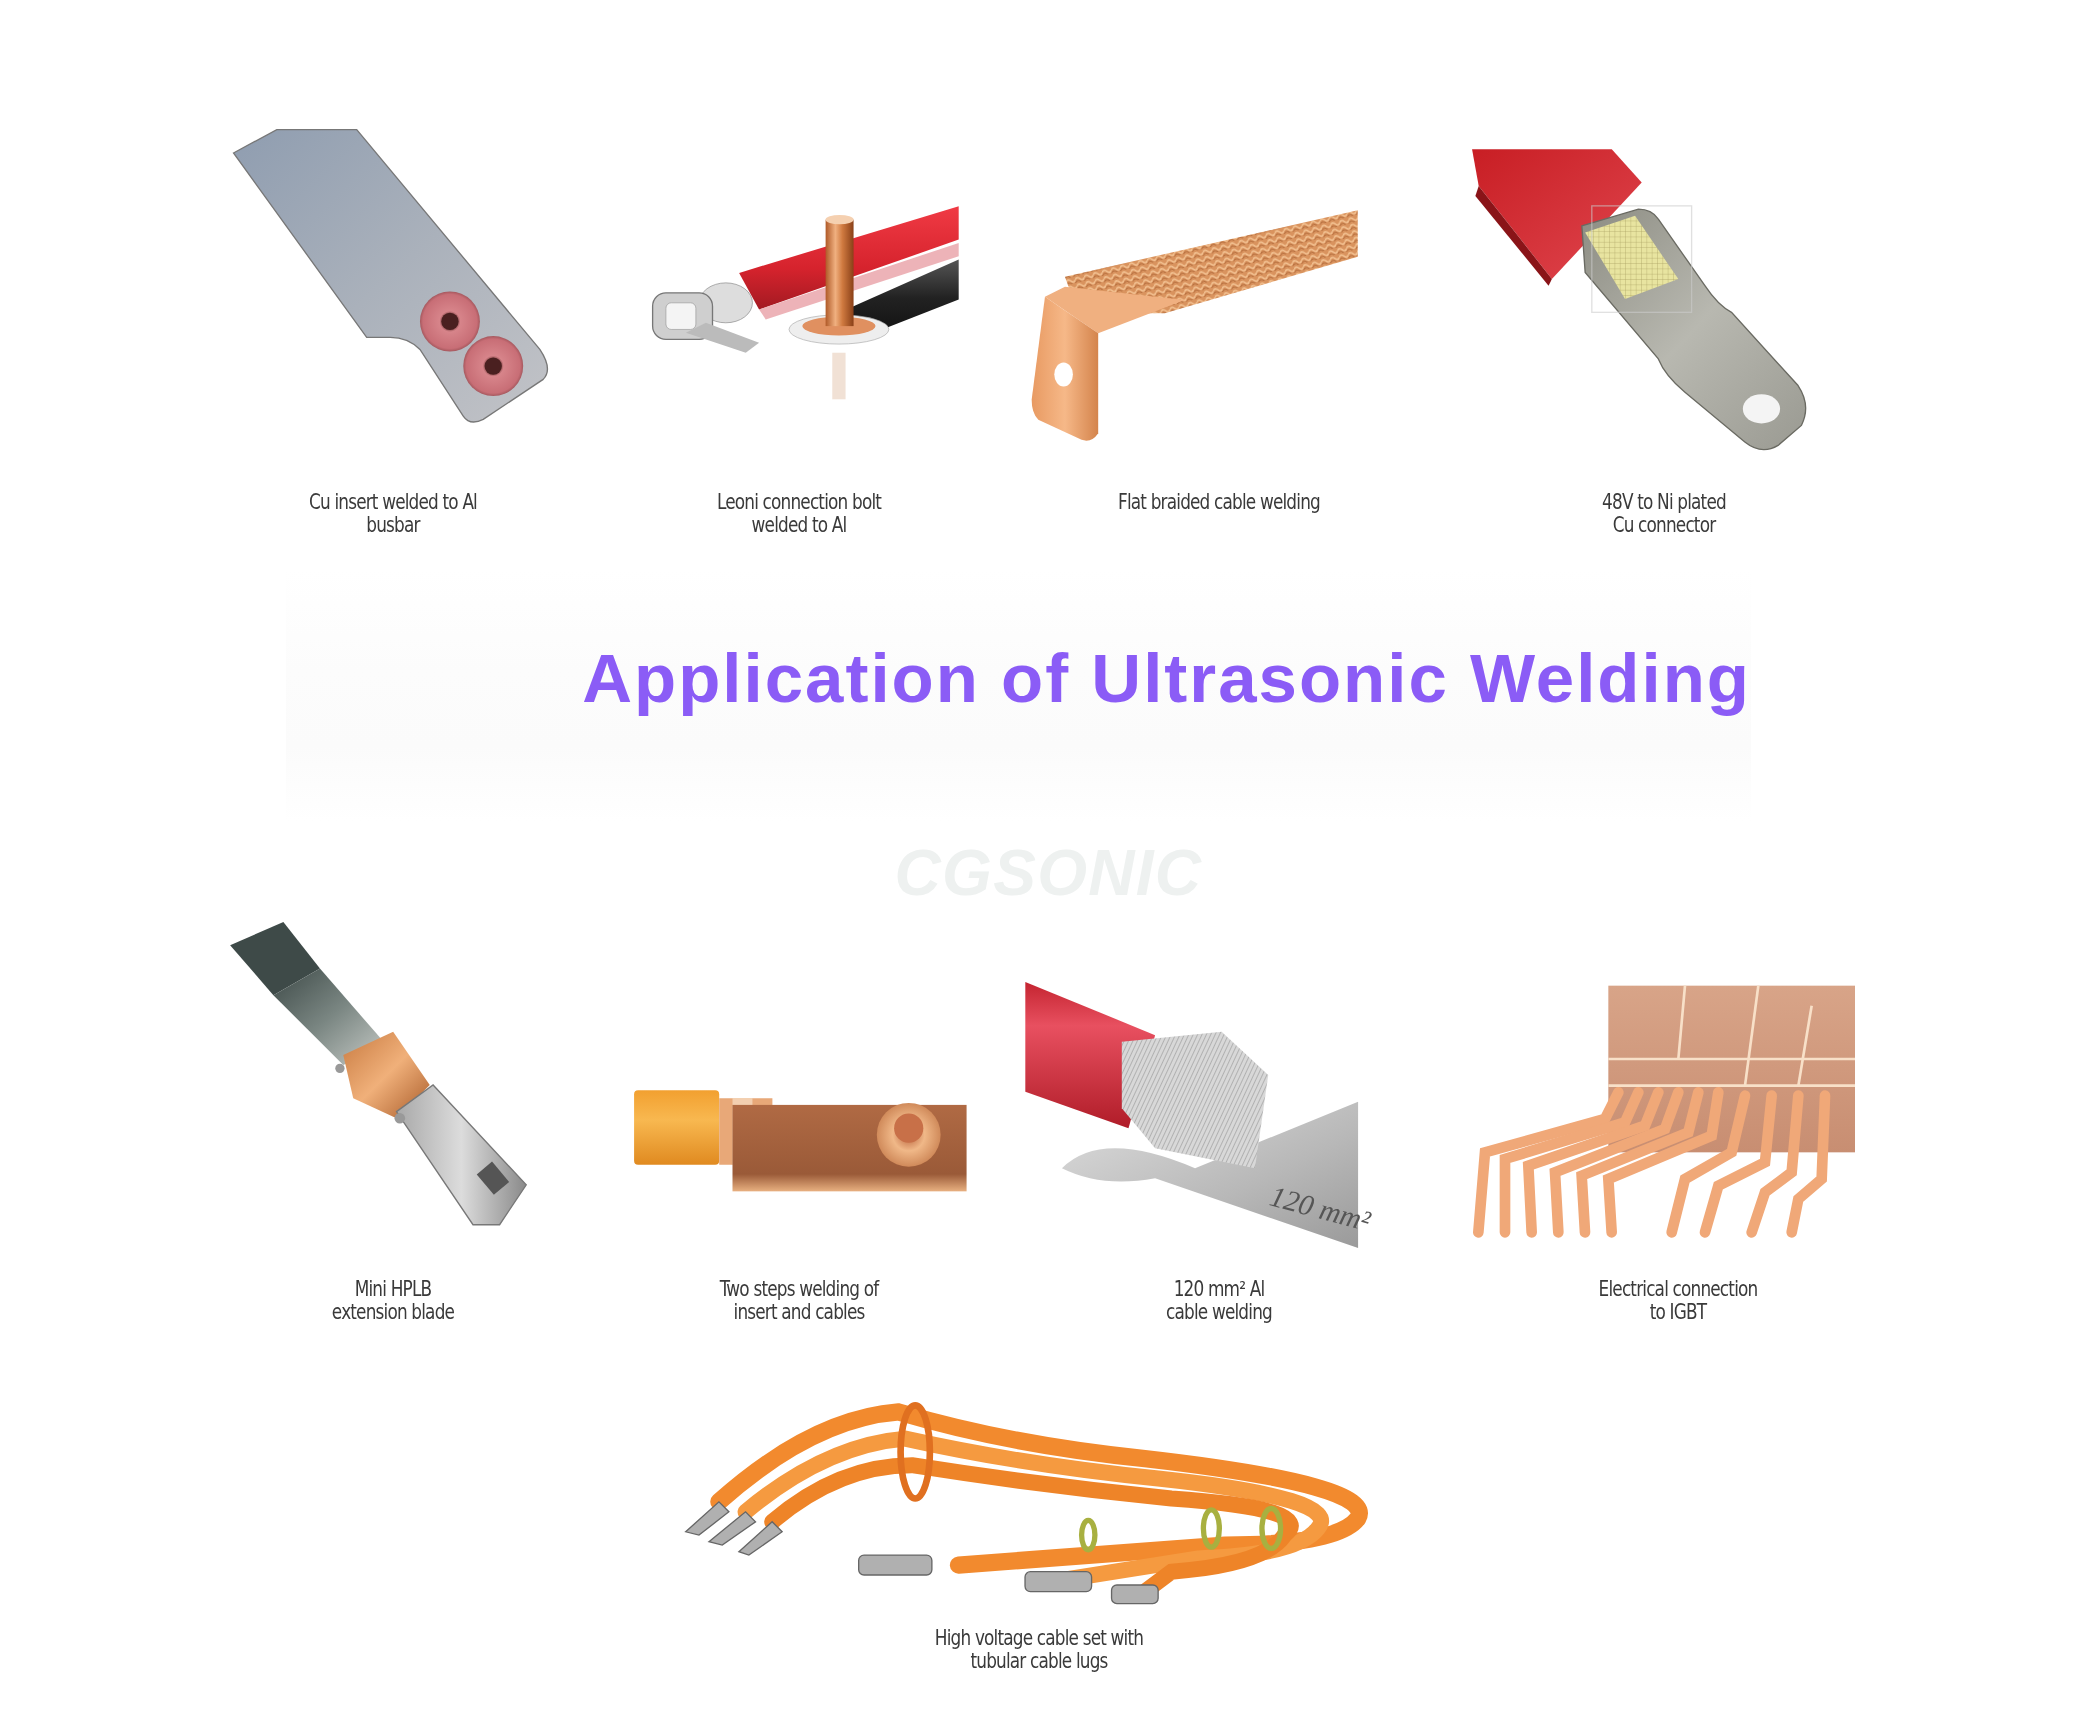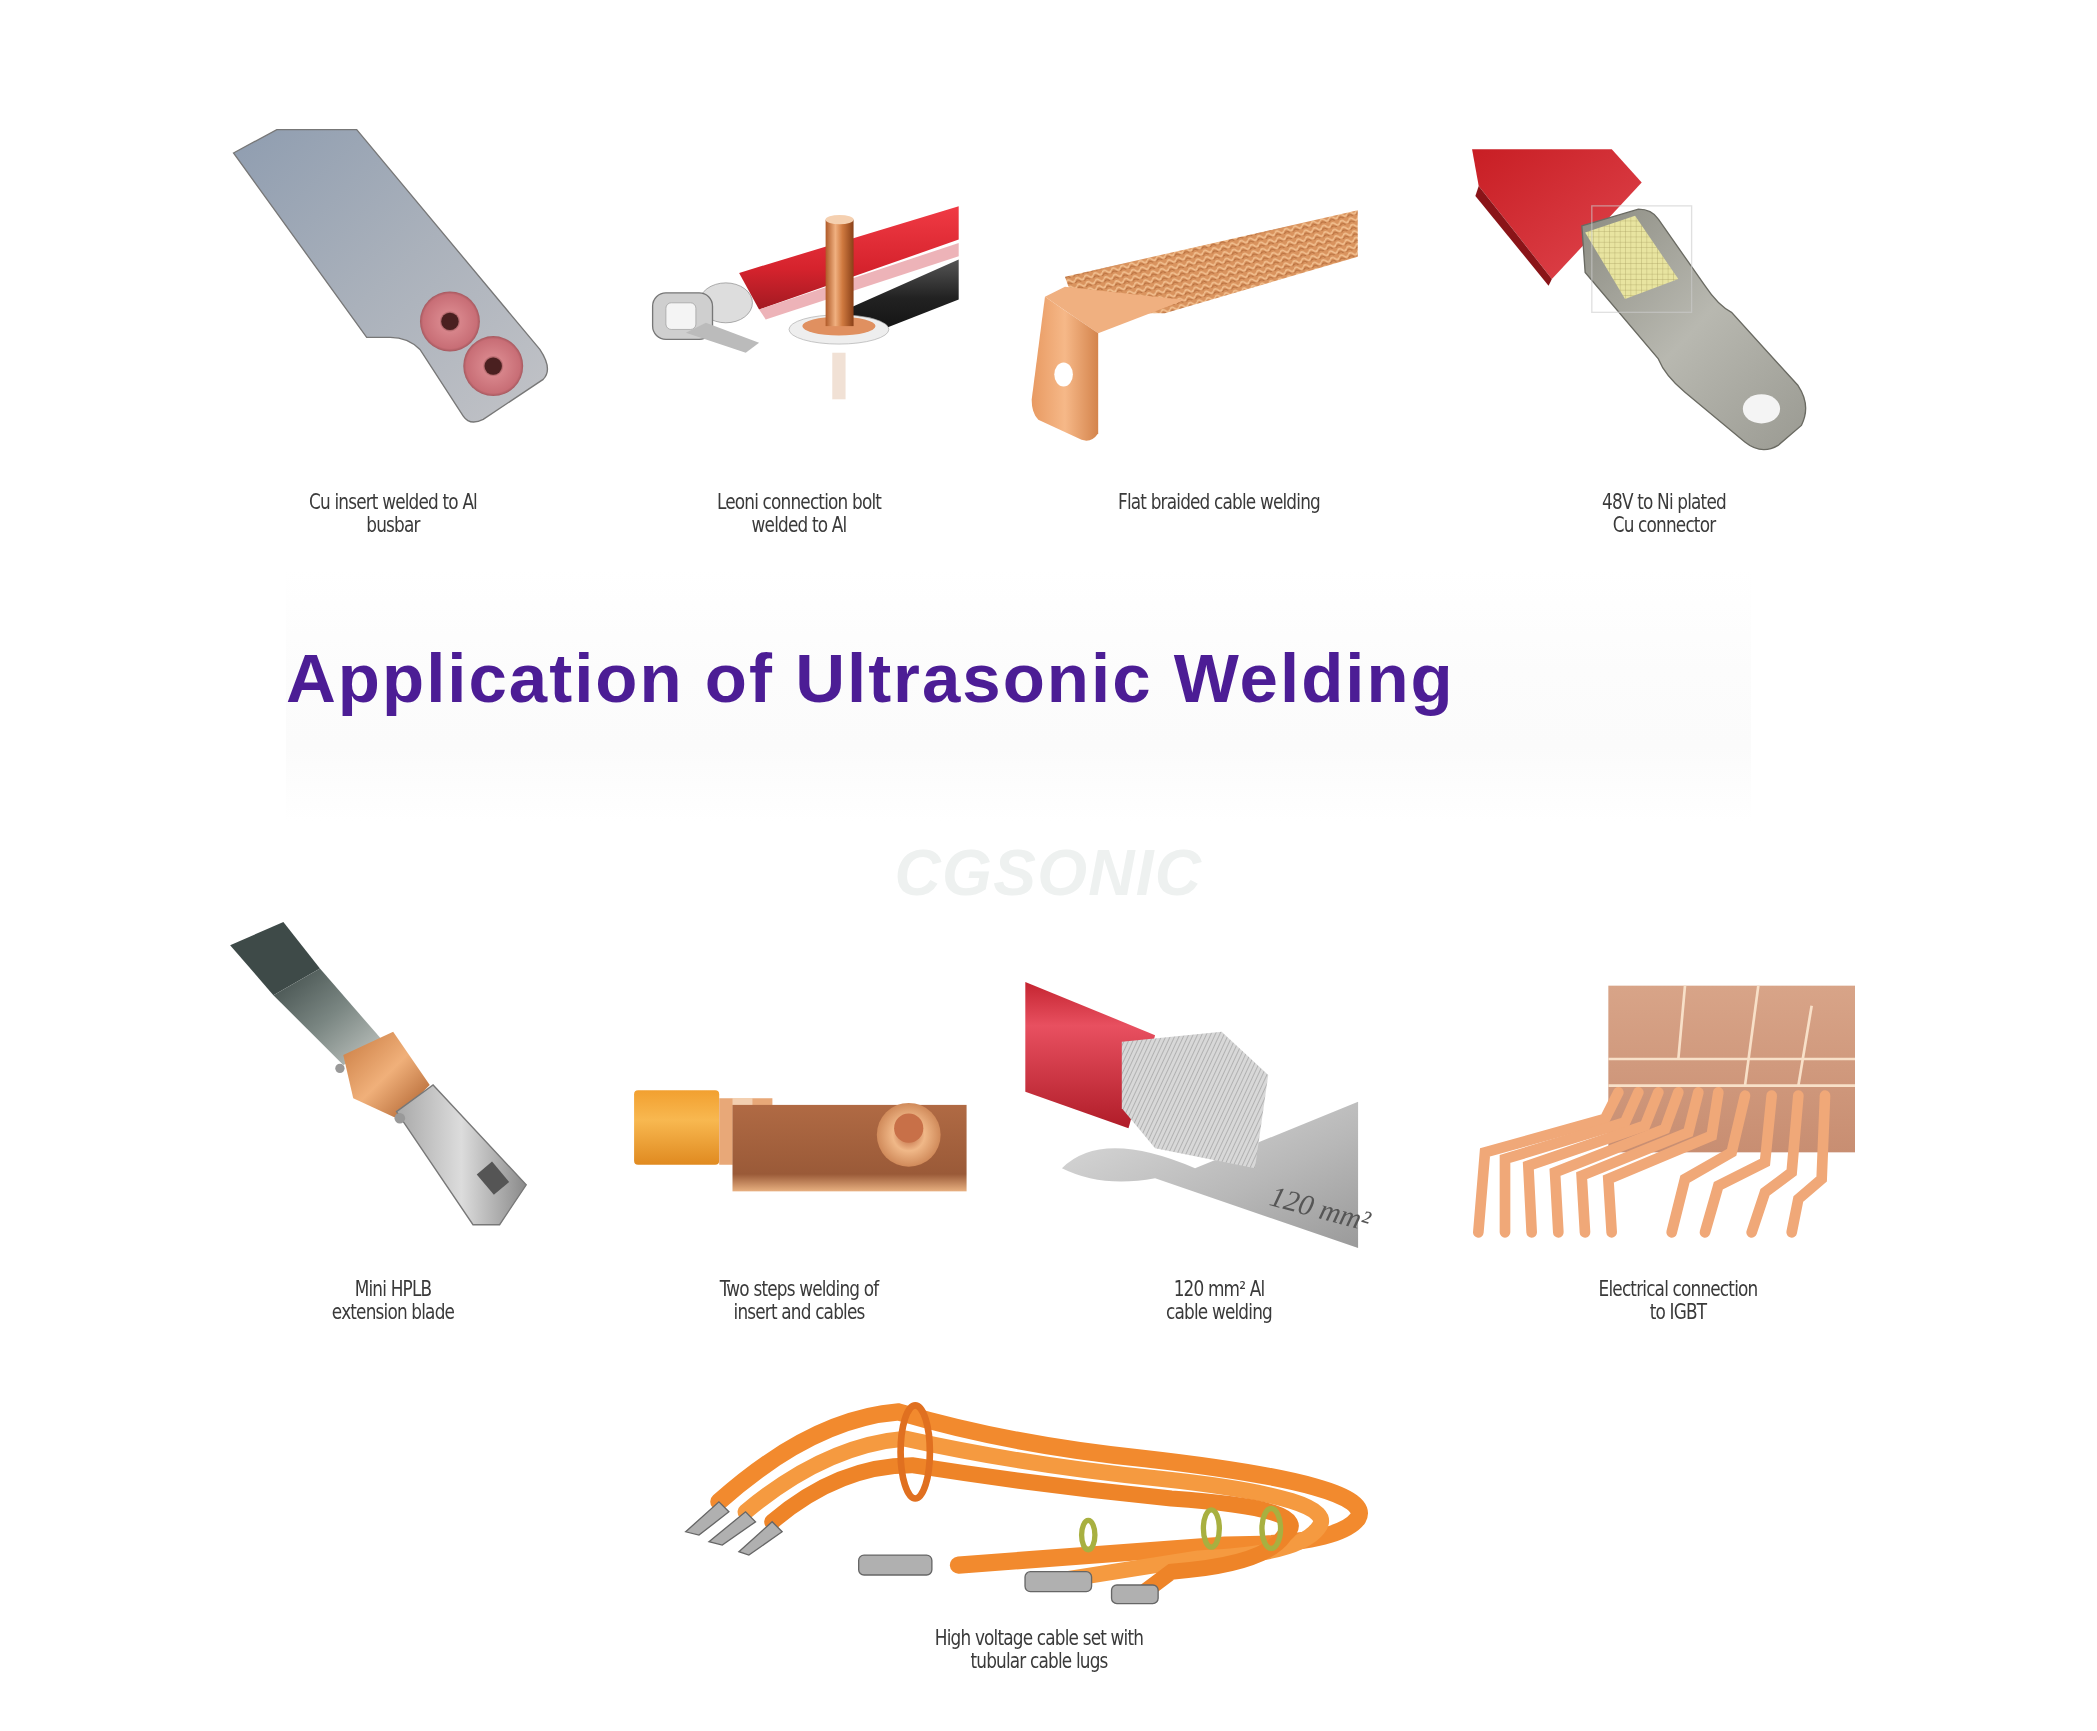--- a/index.html
+++ b/index.html
@@ -17,9 +17,9 @@
     background:linear-gradient(180deg,#ffffff 0%,#fcfcfc 40%,#fbfbfb 70%,#ffffff 100%);
   }
   .title {
-    position:absolute; left:286px; top:639px; width:1465px; text-align:left;
+    position:absolute; left:286px; top:639px; width:1465px; text-align:right;
     font-family:"Liberation Sans", sans-serif; font-weight:bold; font-size:69px;
-    color:#4c1d95; letter-spacing:2px; line-height:80px;
+    color:#8b5cf6; letter-spacing:2px; line-height:80px;
   }
   .watermark {
     position:absolute; left:832px; top:840px; width:433px; text-align:center;

